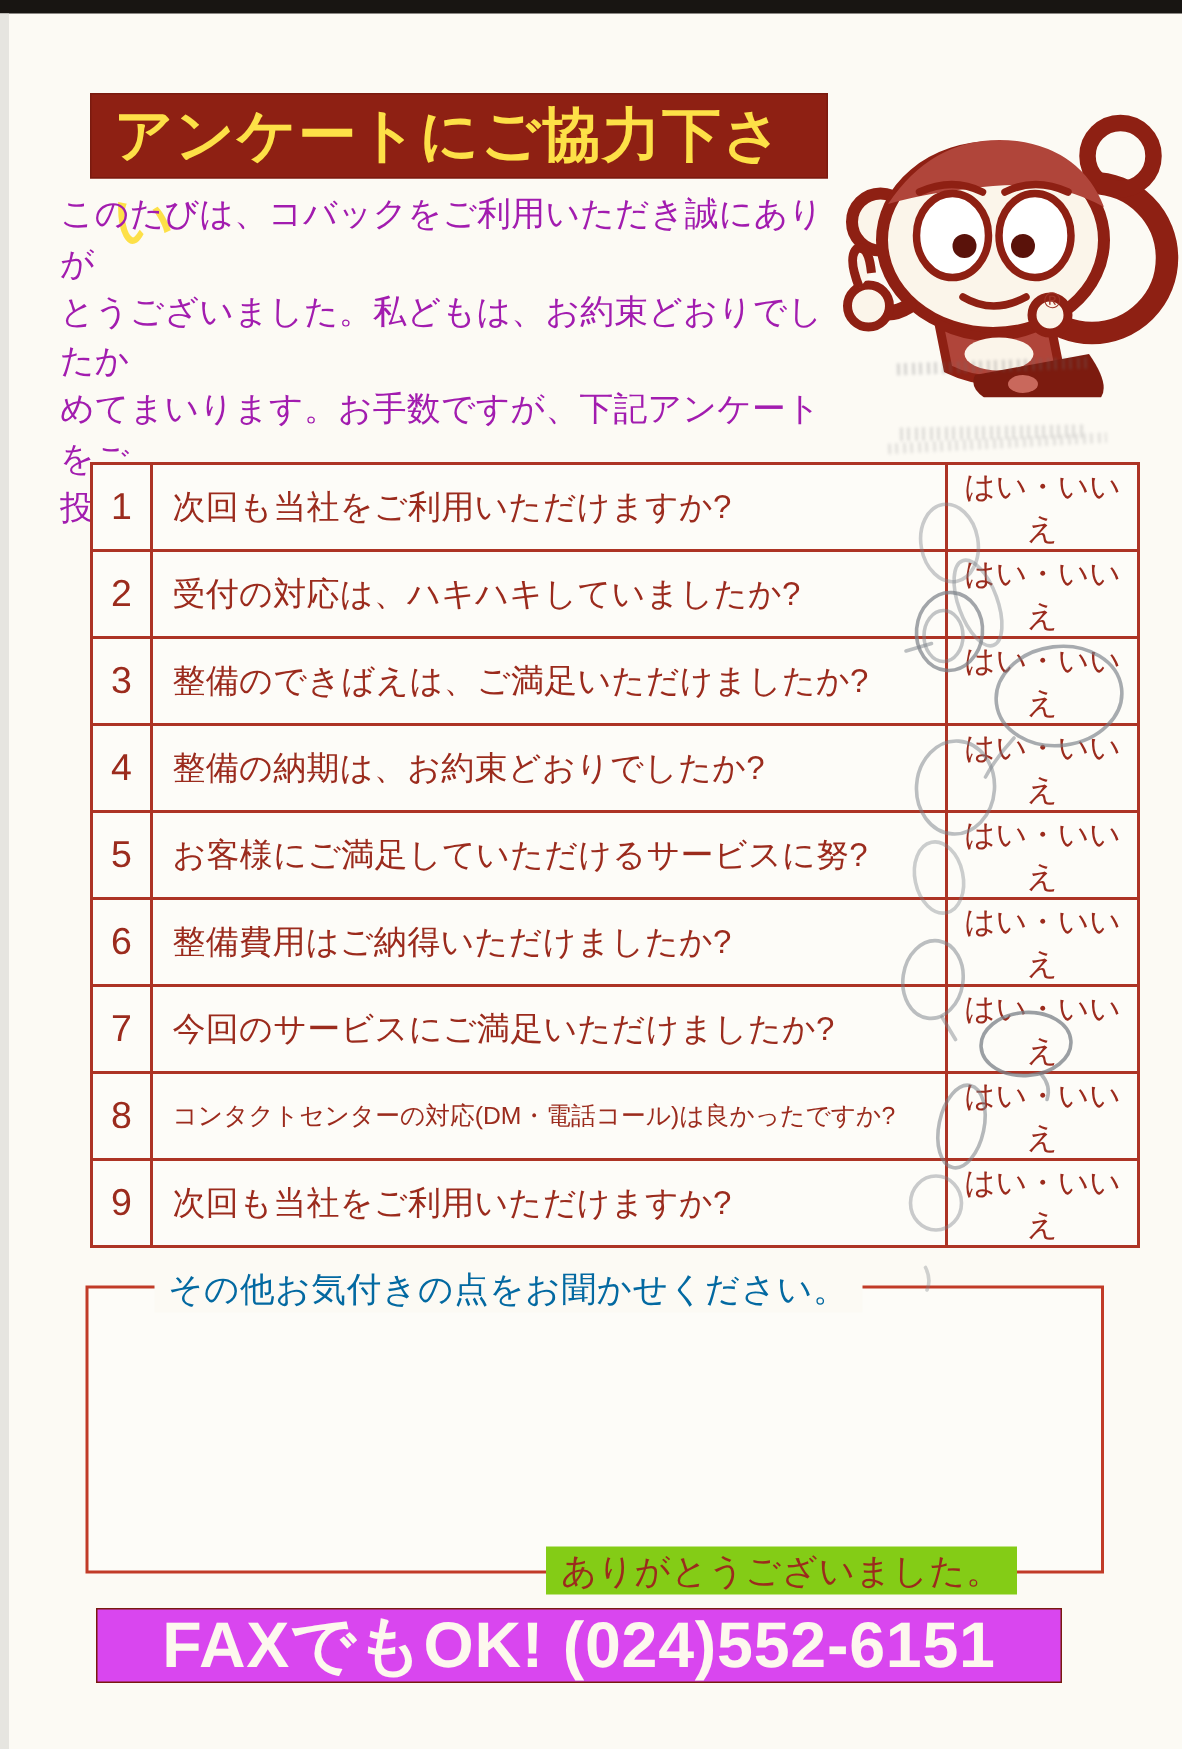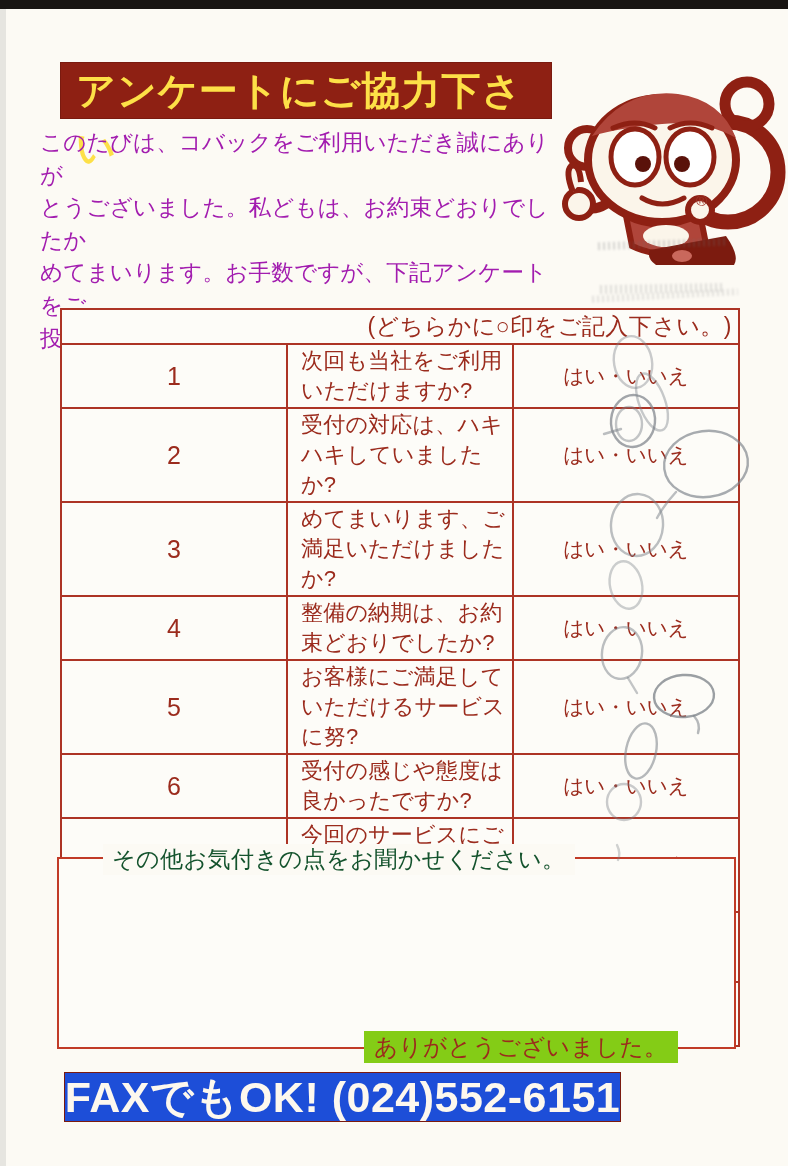--- a/index.html
+++ b/index.html
@@ -127,9 +127,6 @@
 
 <table class="survey">
   <tbody>
-      <tr>
-    <td class="instruction" colspan="3">(どちらかに○印をご記入下さい。)</td>
-  </tr>
   <tr>
     <td class="qnum">1</td>
     <td class="qtext">次回も当社をご利用いただけますか?</td>

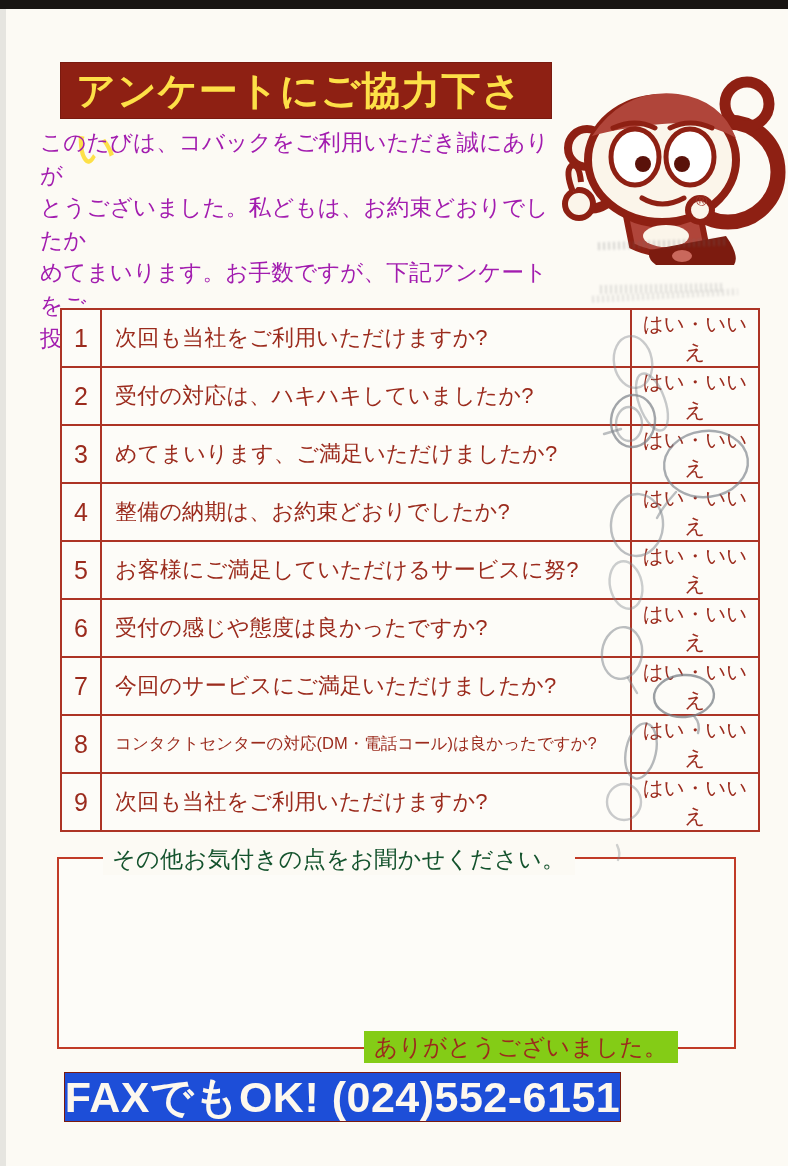--- a/index.html
+++ b/index.html
@@ -139,7 +139,7 @@
   </tr>
   <tr>
     <td class="qnum">3</td>
-    <td class="qtext">めてまいります、ご満足いただけましたか?</td>
+    <td class="qtext">整備のできばえは、ご満足いただけましたか?</td>
     <td class="answer">はい・いいえ</td>
   </tr>
   <tr>

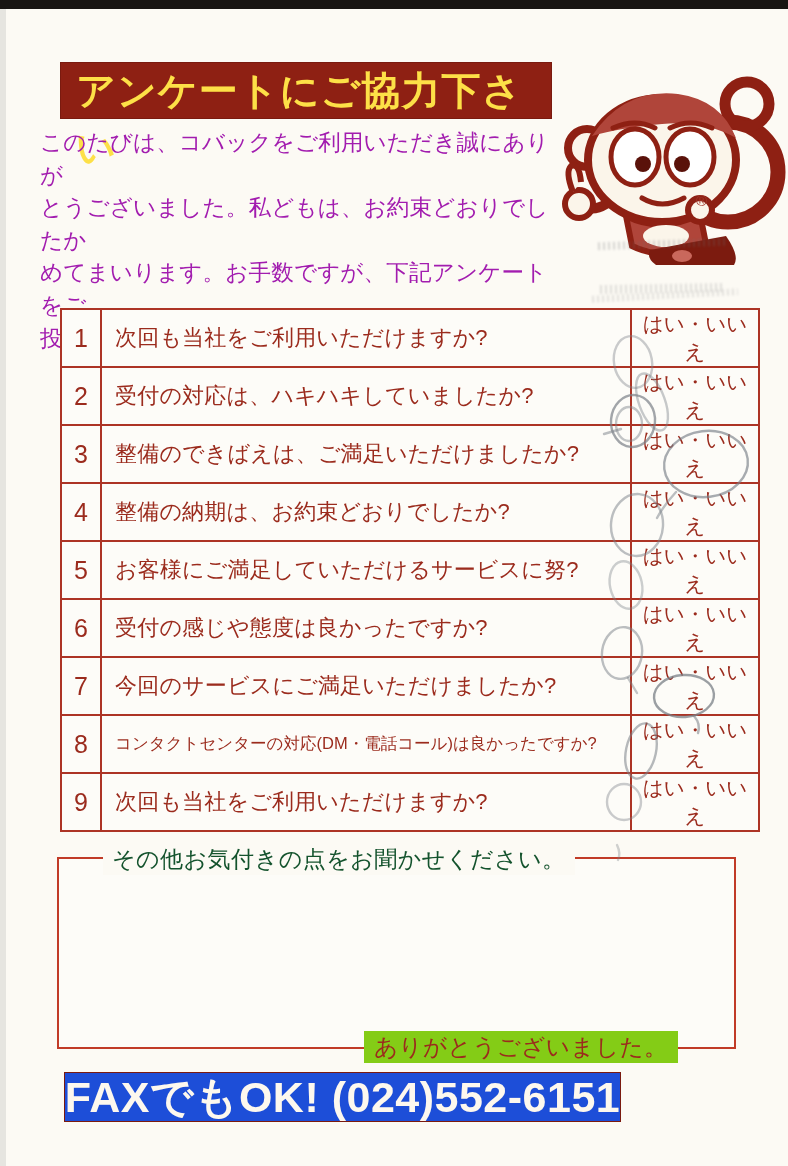--- a/index.html
+++ b/index.html
@@ -154,7 +154,7 @@
   </tr>
   <tr>
     <td class="qnum">6</td>
-    <td class="qtext">受付の感じや態度は良かったですか?</td>
+    <td class="qtext">整備費用はご納得いただけましたか?</td>
     <td class="answer">はい・いいえ</td>
   </tr>
   <tr>

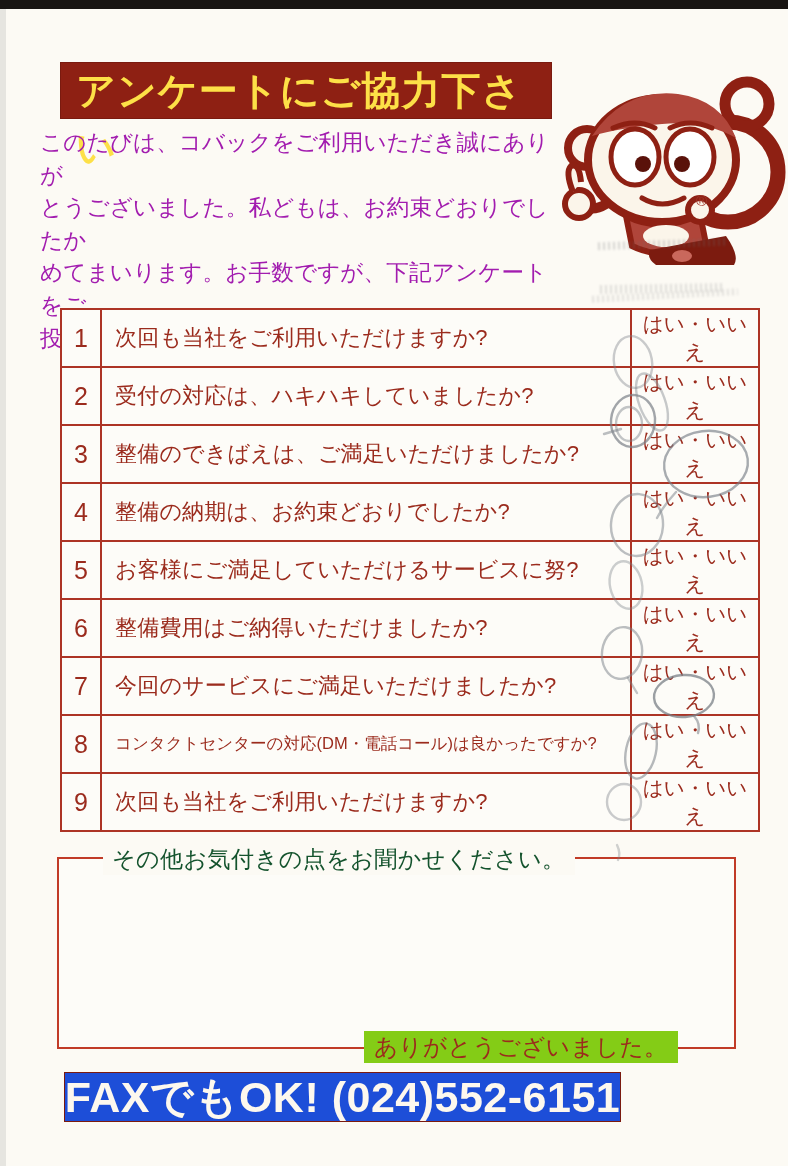--- a/index.html
+++ b/index.html
@@ -56,7 +56,7 @@
   }
   .comment-label{
     position:absolute;top:-15px;left:44px;background:#fcfaf4;
-    color:#14532d;font-size:23px;padding:0 9px;letter-spacing:0.5px;
+    color:#0369a1;font-size:23px;padding:0 9px;letter-spacing:0.5px;
   }
   .closing-text{
     position:absolute;bottom:-16px;right:56px;background:#84cc16;

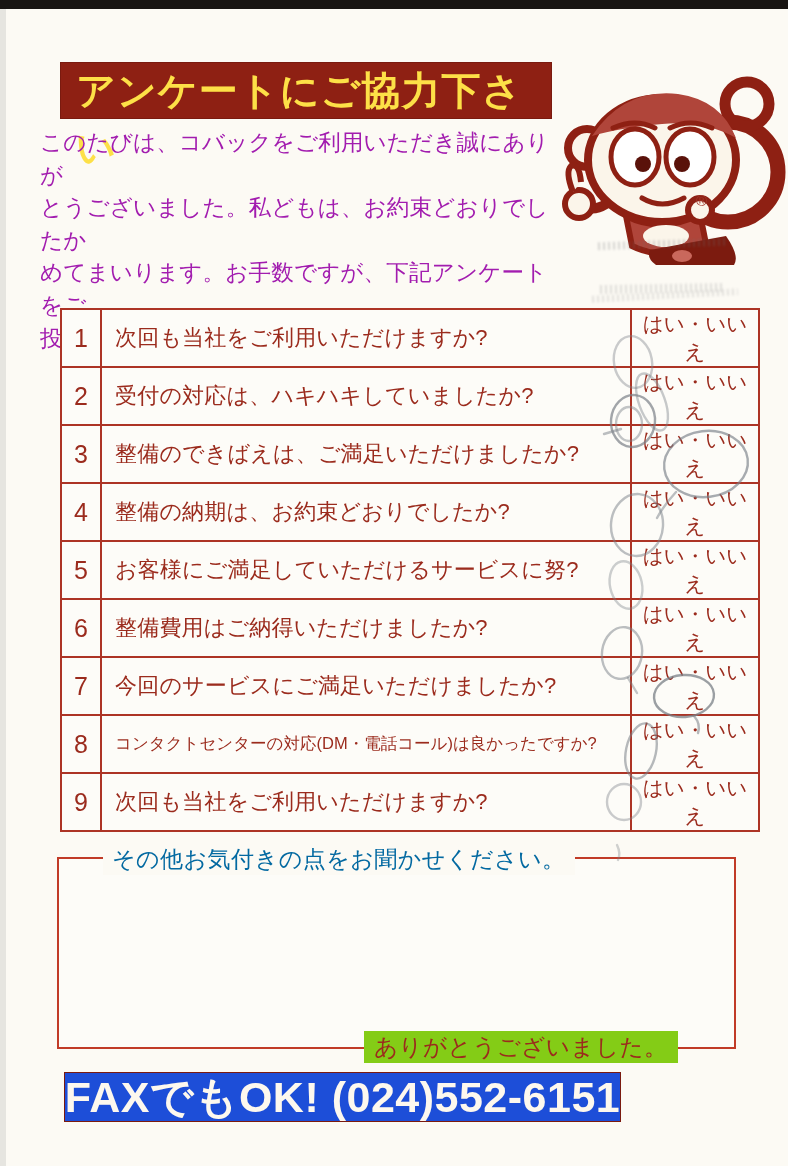--- a/index.html
+++ b/index.html
@@ -65,8 +65,8 @@
 
   
   .fax-bar{
-    position:absolute;left:64px;top:1072px;width:557px;height:50px;
-    background:#1d4ed8;color:#fdf8ee;
+    position:absolute;left:64px;top:1072px;width:644px;height:50px;
+    background:#d946ef;color:#fdf8ee;
     font-size:43px;font-weight:bold;line-height:50px;text-align:center;
     letter-spacing:0.5px;box-shadow:0 0 0 1px #7a1a0f inset;
   }

